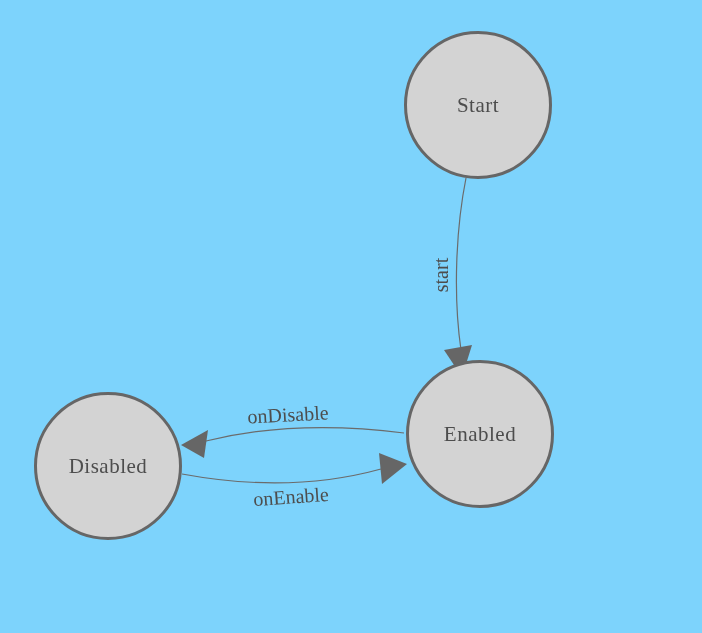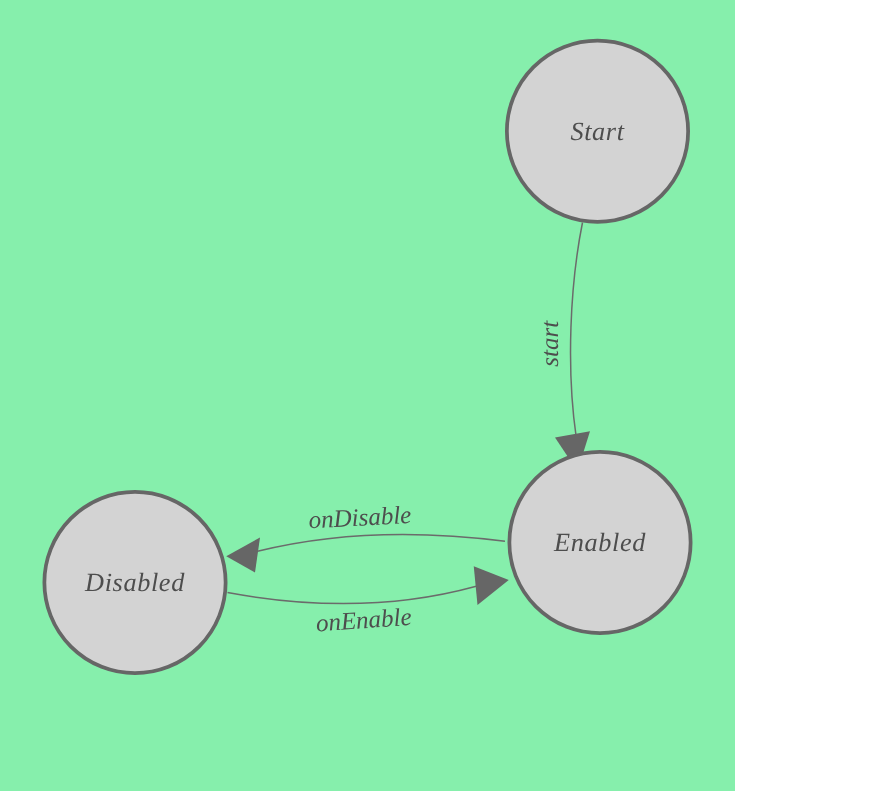--- a/index.html
+++ b/index.html
@@ -9,12 +9,11 @@
   }
   #diagram-canvas {
     position: relative;
-    width: 588px;
+    width: 702px;
     height: 633px;
-    background: #86efac;
+    background: #7dd3fc;
     overflow: hidden;
     font-family: "Liberation Serif", serif;
-    font-style: italic;
   }
   #edges-layer {
     position: absolute;

